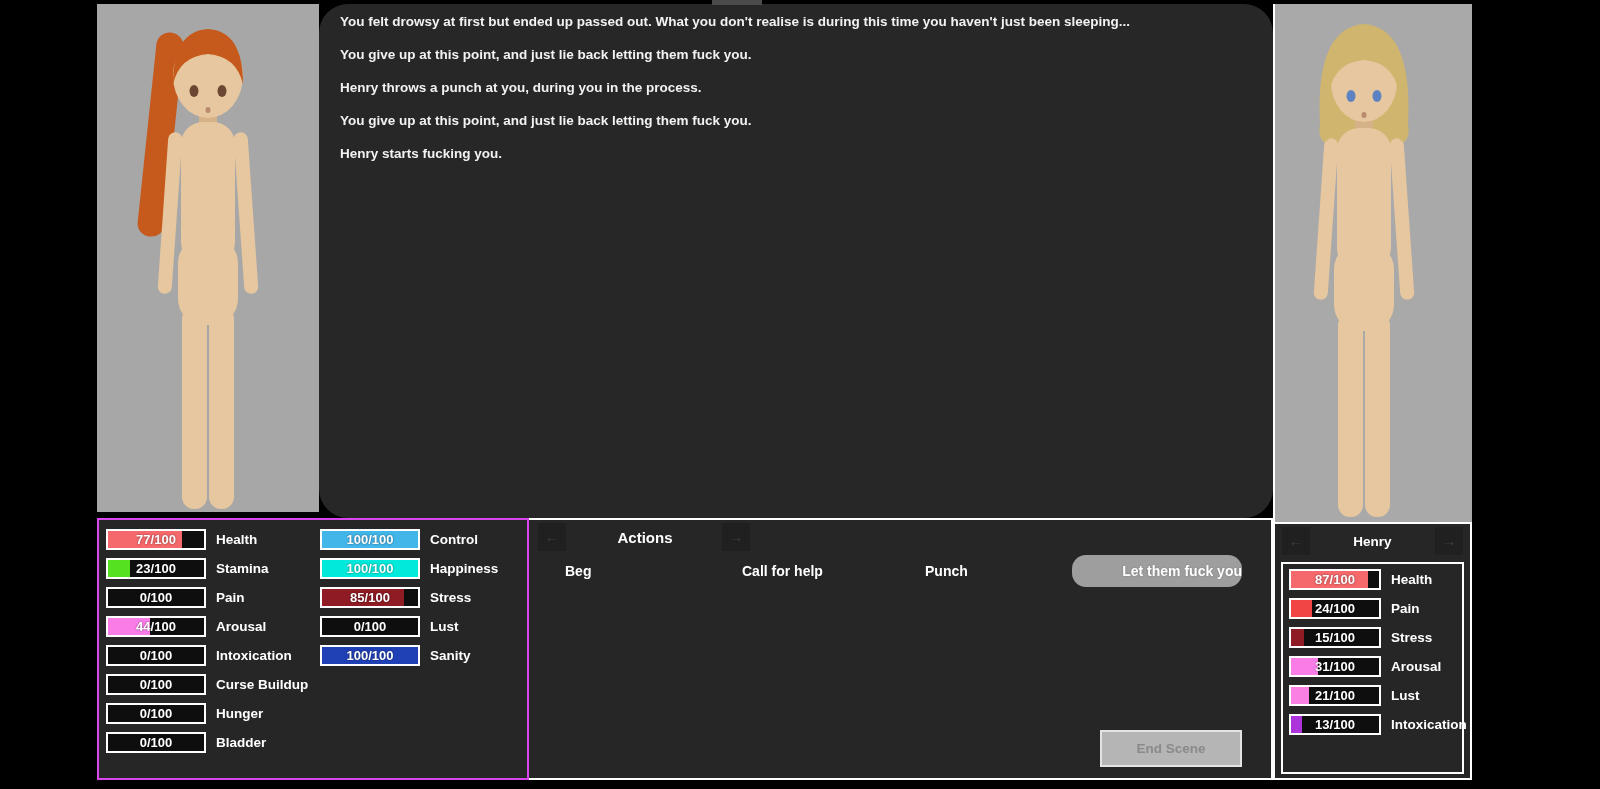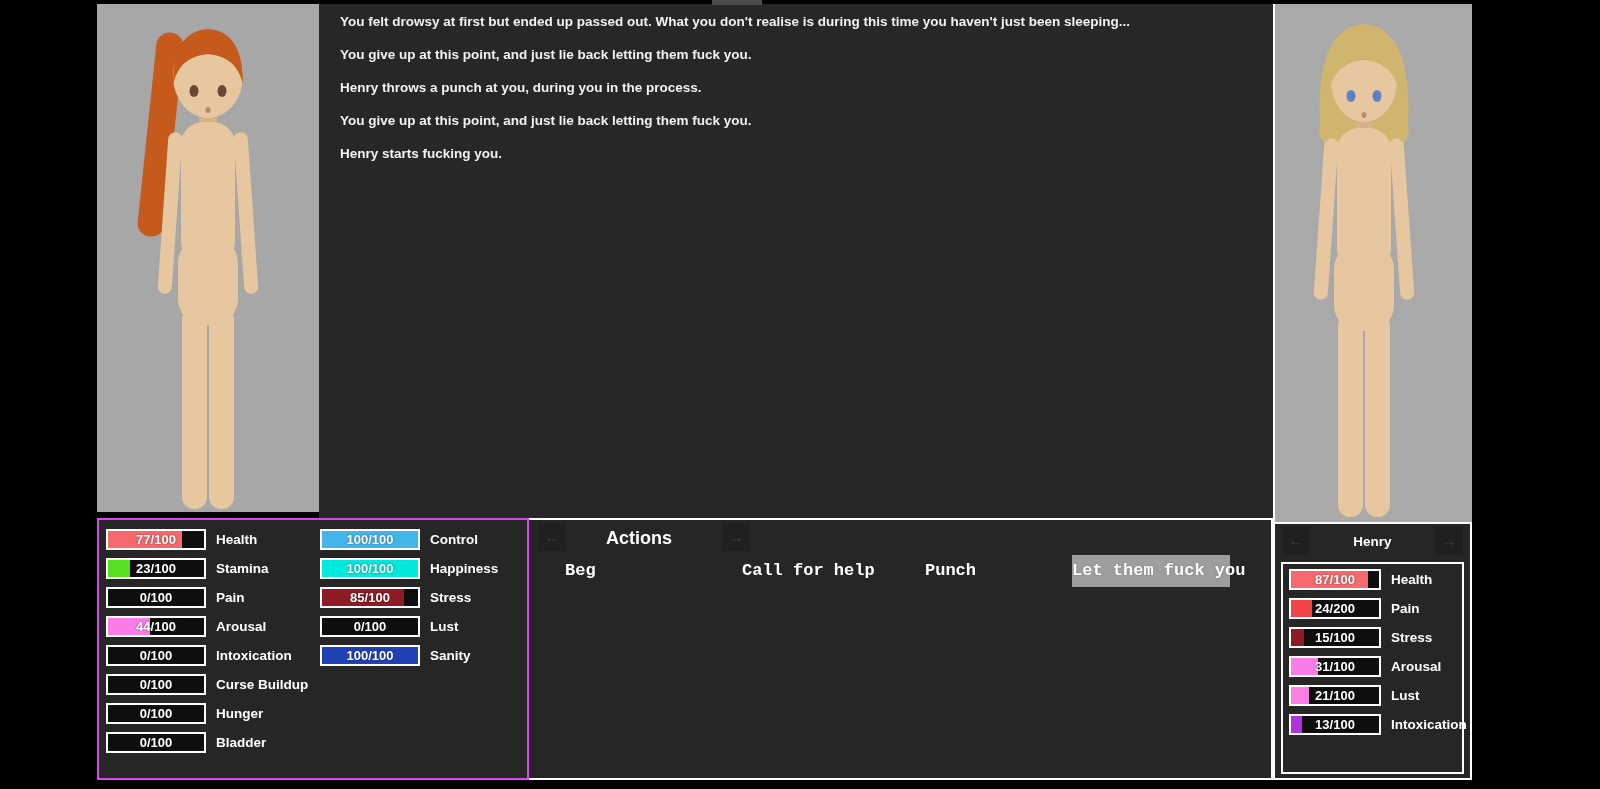--- a/index.html
+++ b/index.html
@@ -16,7 +16,7 @@
   
   .text-panel{
     position:absolute;left:319px;top:4px;width:954px;height:514px;
-    background:#272727;padding:9px 24px 0 21px;
+    background:#272727;padding:9px 24px 0 21px;border-radius:29px;
   }
   .text-panel p{margin:0 0 16px 0;font-size:13.5px;line-height:17px;font-weight:bold;color:#f2f2f2;}
   .scroll-thumb{position:absolute;left:712px;top:0;width:50px;height:5px;background:#4b4b4b;}

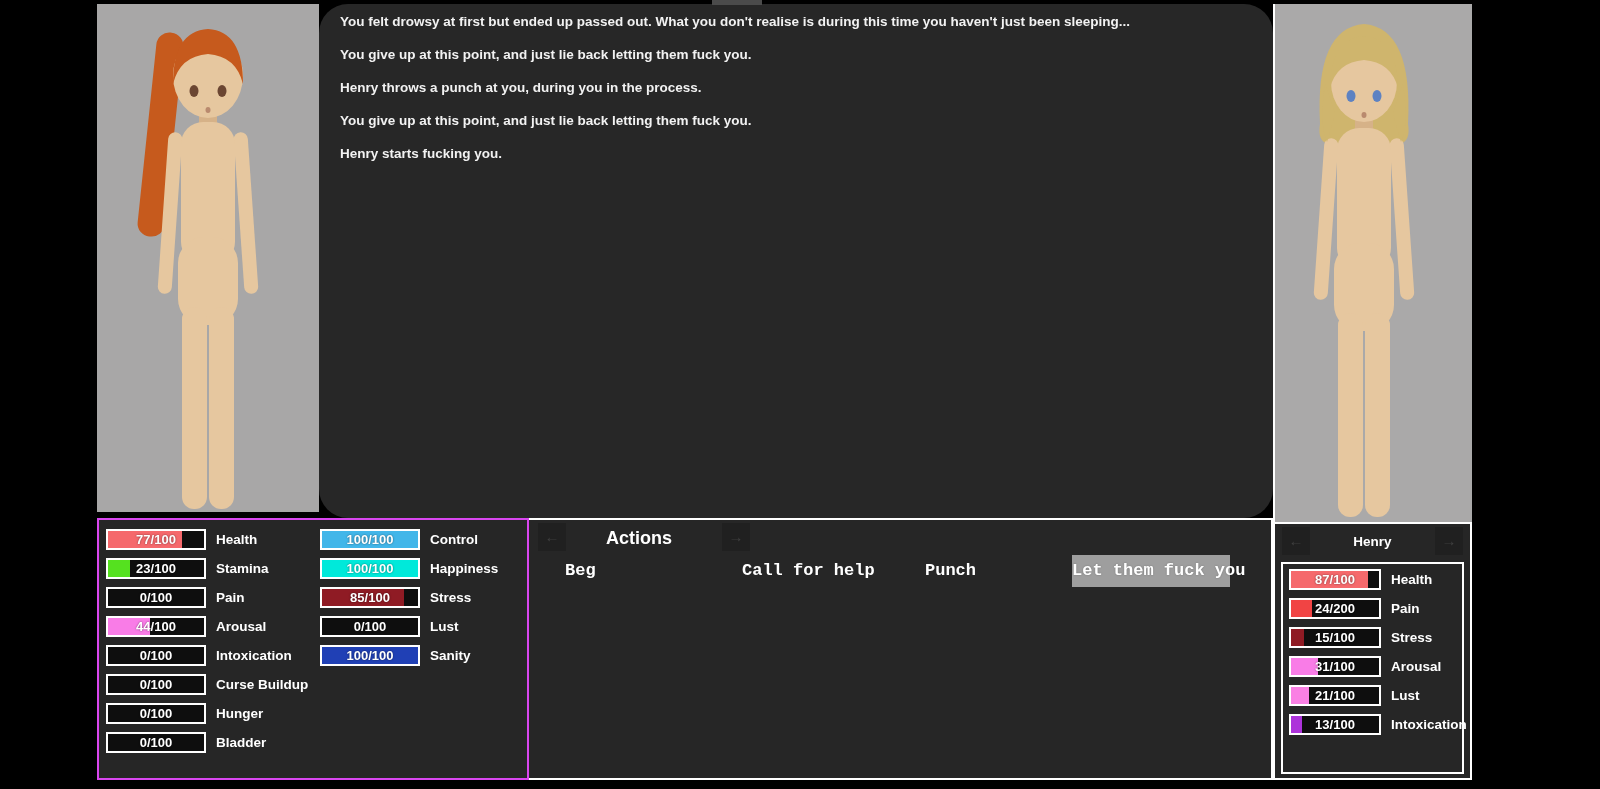--- a/index.html
+++ b/index.html
@@ -57,8 +57,8 @@
   .arrow-left{left:9px;}
   .arrow-right{left:193px;}
   .panel-title{
-    position:absolute;left:40px;top:0;width:140px;height:36px;line-height:36px;
-    text-align:center;font-size:18px;font-weight:bold;color:#fff;
+    position:absolute;left:46px;top:0;width:140px;height:36px;line-height:36px;
+    text-align:center;font-size:15px;font-weight:bold;color:#fff;
   }
   .action-item{
     position:absolute;top:35px;height:32px;background:none;border:none;color:#fff;

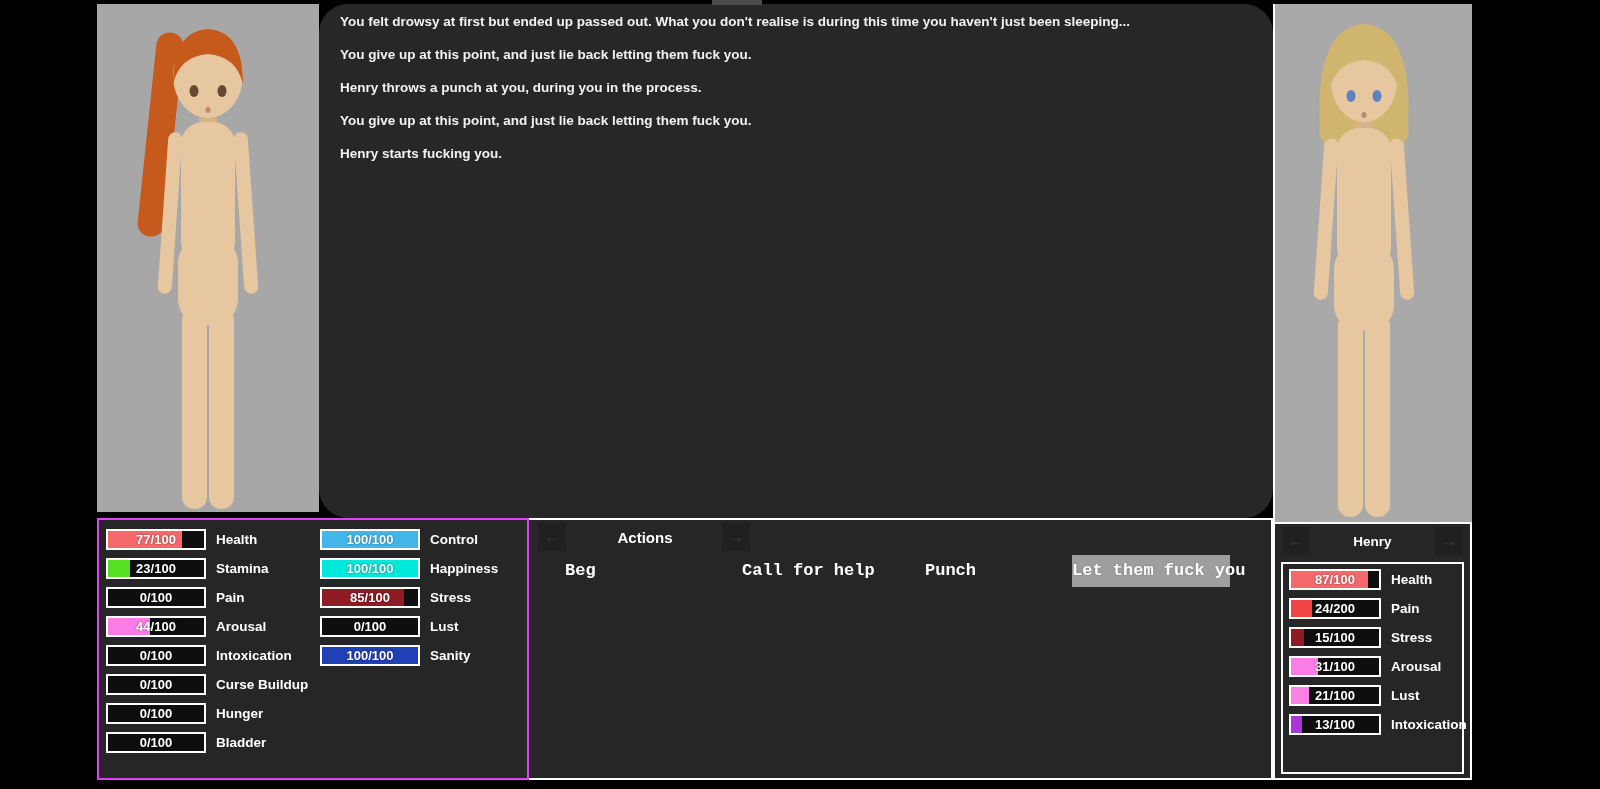--- a/index.html
+++ b/index.html
@@ -62,8 +62,8 @@
   }
   .action-item{
     position:absolute;top:35px;height:32px;background:none;border:none;color:#fff;
-    font-size:17px;font-weight:bold;text-align:left;padding:0;cursor:pointer;
-    line-height:32px;font-family:Liberation Mono, monospace;white-space:nowrap;
+    font-size:14px;font-weight:bold;text-align:left;padding:0;cursor:pointer;
+    line-height:32px;font-family:Liberation Sans, sans-serif;white-space:nowrap;
   }
   .action-item.highlighted{
     background:#9e9e9e;width:158px;text-align:left;color:#fff;

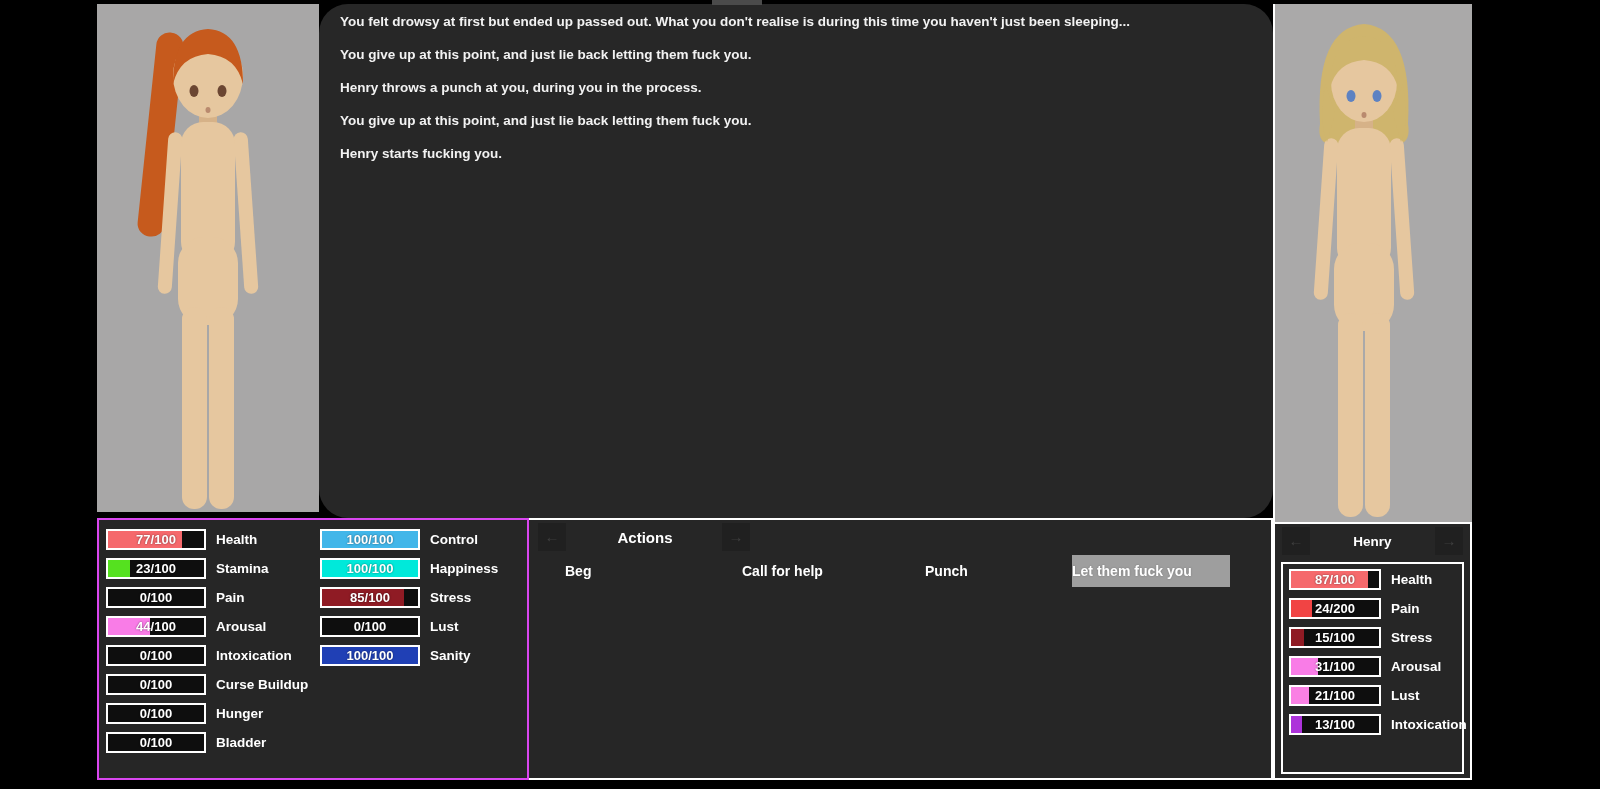--- a/index.html
+++ b/index.html
@@ -66,8 +66,9 @@
     line-height:32px;font-family:Liberation Sans, sans-serif;white-space:nowrap;
   }
   .action-item.highlighted{
-    background:#9e9e9e;width:158px;text-align:left;color:#fff;
+    background:#9e9e9e;width:170px;text-align:right;color:#fff;
     text-shadow:0 0 2px rgba(0,0,0,.25);
+    border-radius:14px;
   }
   .end-scene-btn{
     position:absolute;left:571px;top:210px;width:142px;height:37px;

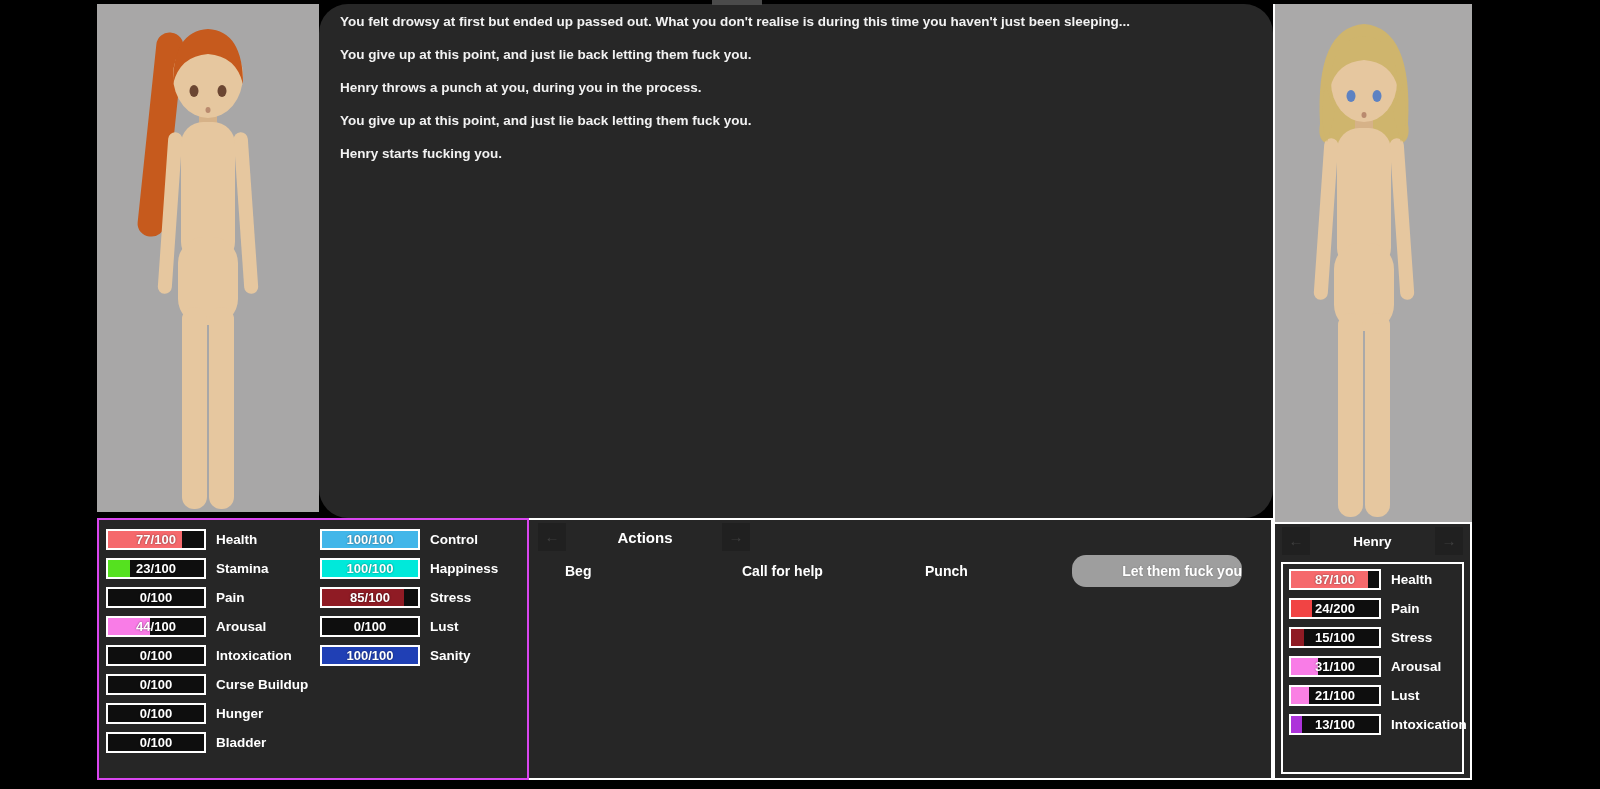--- a/index.html
+++ b/index.html
@@ -279,7 +279,7 @@
         <div class="stat-row">
           <div class="bar bar-sm">
             <div class="bar-fill" style="width: 24%; background: rgb(241, 68, 68);"></div>
-            <span class="bar-text">24/200</span>
+            <span class="bar-text">24/100</span>
           </div>
           <span class="stat-label">Pain</span>
         </div>

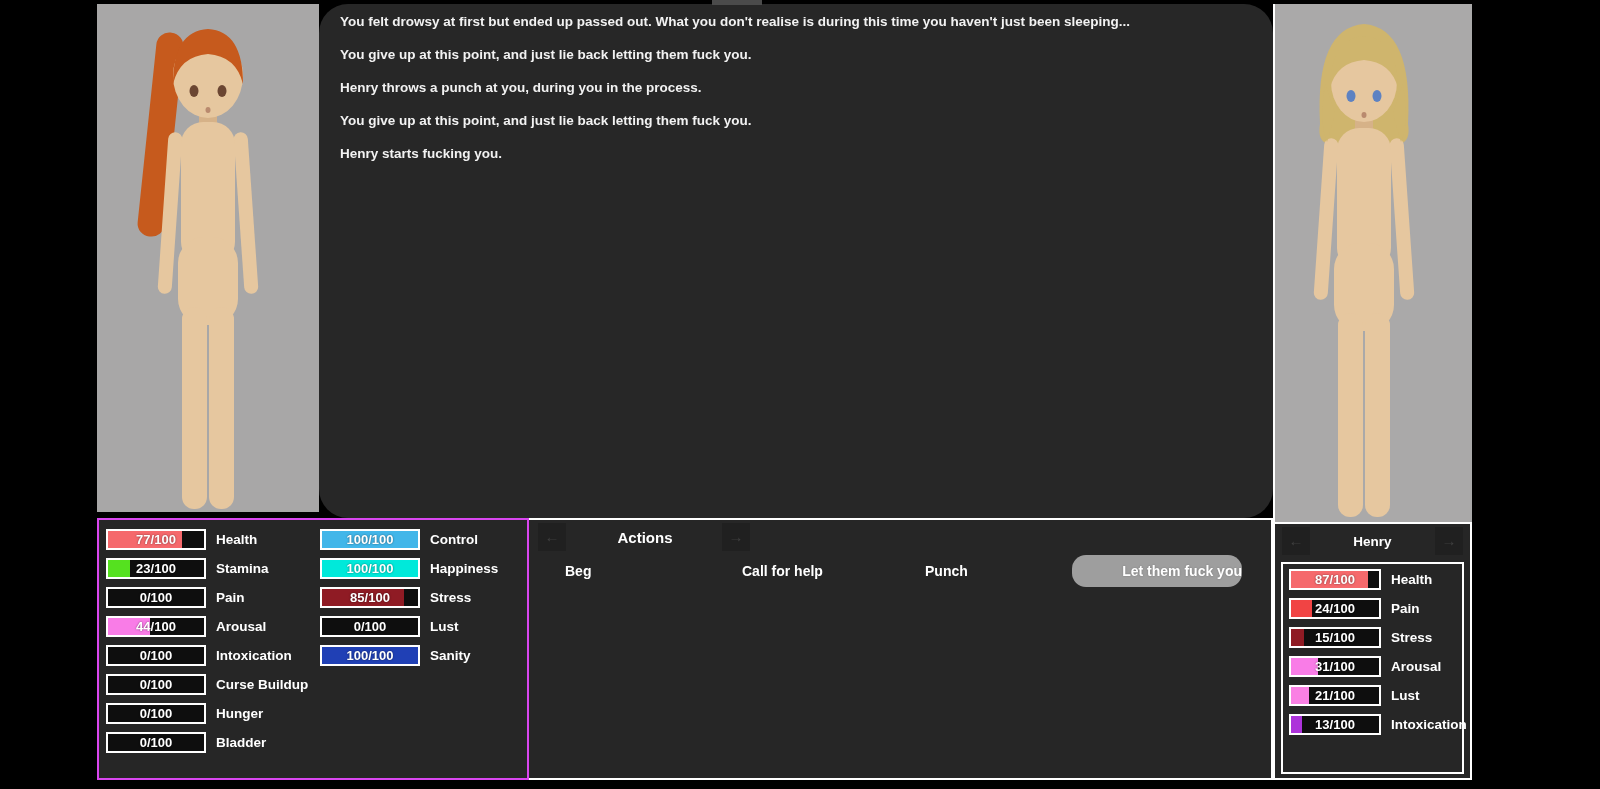--- a/index.html
+++ b/index.html
@@ -256,6 +256,7 @@
         <button class="action-item" style="left: 396px;">Punch</button>
         <button class="action-item highlighted" style="left: 543px;">Let them fuck you</button>
       </div>
+    <button class="end-scene-btn">End Scene</button>
   </div>
 
   <div class="henry-panel">

